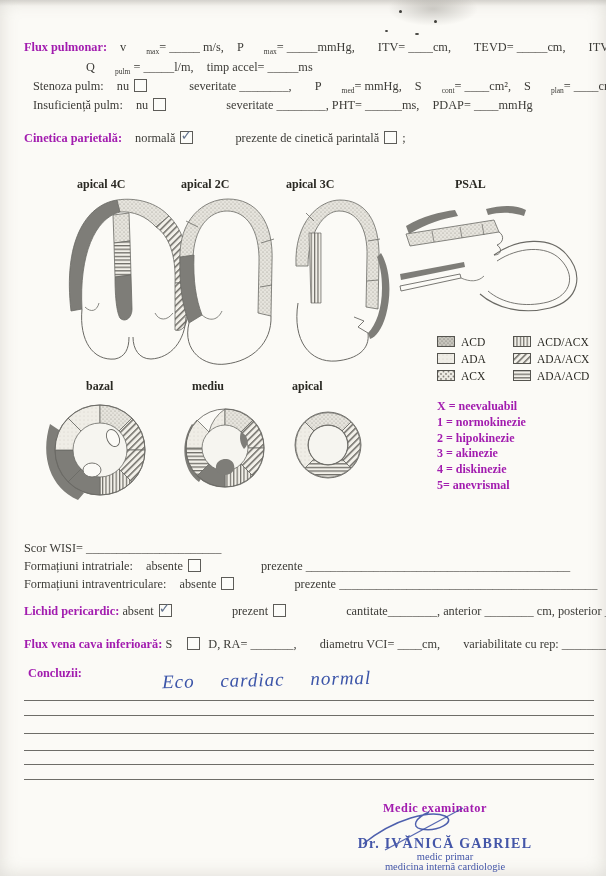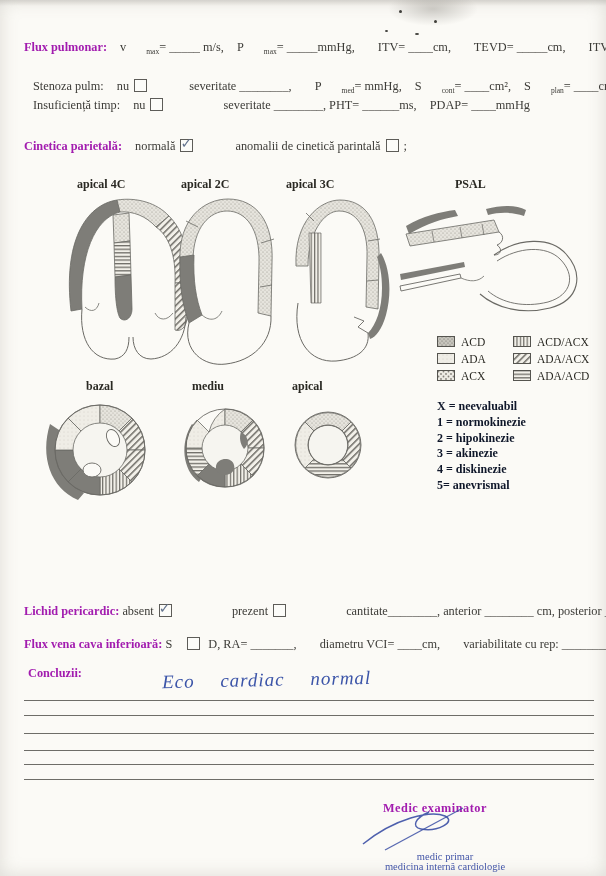--- a/index.html
+++ b/index.html
@@ -91,6 +91,10 @@
     <span>ITV</span><sub>tevd</sub><span>= </span><span class="bl">____</span>
   </div>
 
+  <div class="line" style="left:86px;top:60px">
+    <span>Q</span><sub>pulm</sub><span> = </span><span class="bl">_____</span><span>l/m,</span><span class="g1"></span>
+    <span>timp accel= </span><span class="bl">_____</span><span>ms</span>
+  </div>
 
   <div class="line" style="left:33px;top:79px">
     <span>Stenoza pulm:</span><span class="g1"></span>

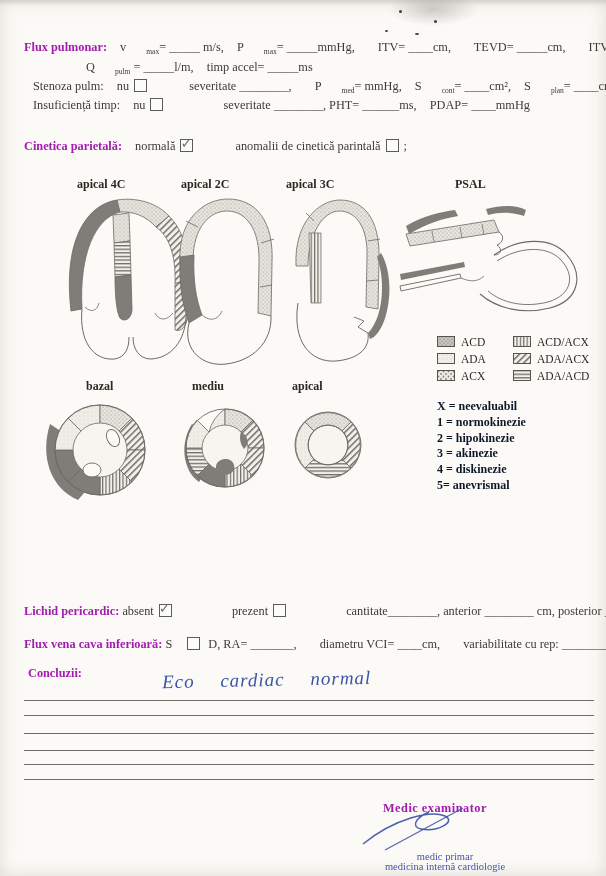--- a/index.html
+++ b/index.html
@@ -107,7 +107,7 @@
   </div>
 
   <div class="line" style="left:33px;top:98px">
-    <span>Insuficiență timp:</span><span class="g1"></span>
+    <span>Insuficiență pulm:</span><span class="g1"></span>
     <span>nu</span><span class="cb"></span><span class="g4"></span>
     <span>severitate</span> <span class="bl">________</span><span>, PHT= </span><span class="bl">______</span><span>ms,</span><span class="g1"></span>
     <span>PDAP= </span><span class="bl">____</span><span>mmHg</span>

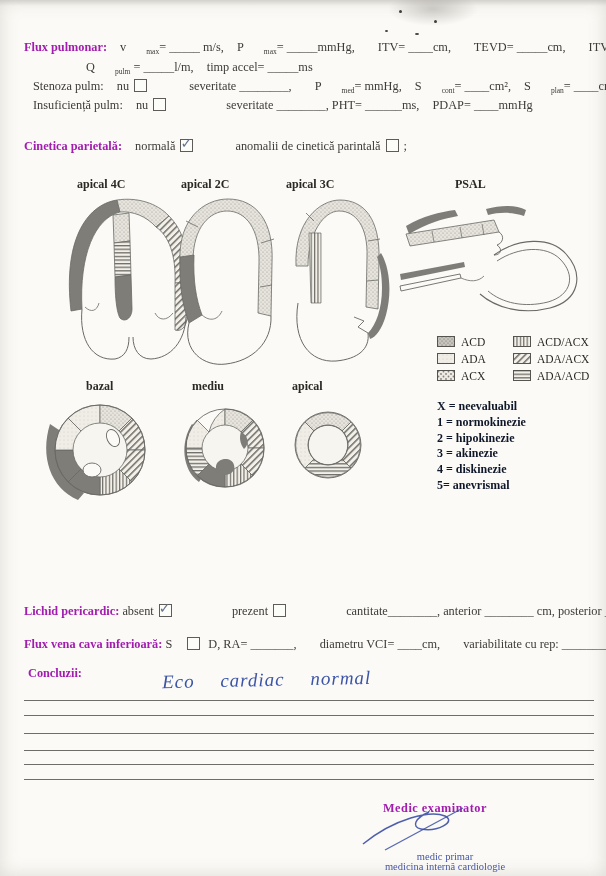--- a/index.html
+++ b/index.html
@@ -113,7 +113,7 @@
     <span>PDAP= </span><span class="bl">____</span><span>mmHg</span>
   </div>
 
-  <div class="line" style="left:24px;top:139px">
+  <div class="line" style="left:24px;top:131px">
     <span class="b">Cinetica parietală:</span><span class="g1"></span>
     <span>normală</span><span class="cb"><span class="ck">✓</span></span><span class="g3"></span>
     <span>anomalii de cinetică parintală</span><span class="cb"></span><span>;</span>

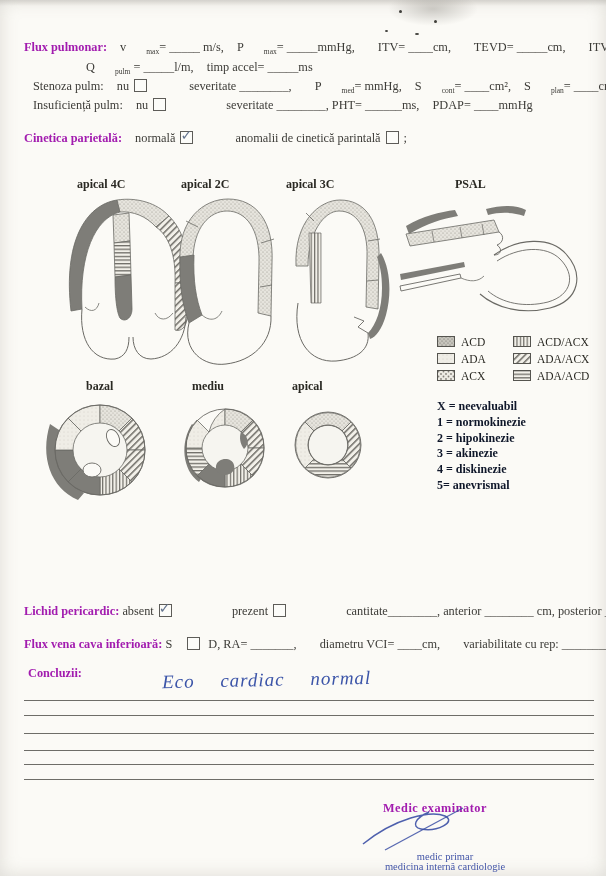--- a/index.html
+++ b/index.html
@@ -116,7 +116,7 @@
   <div class="line" style="left:24px;top:131px">
     <span class="b">Cinetica parietală:</span><span class="g1"></span>
     <span>normală</span><span class="cb"><span class="ck">✓</span></span><span class="g3"></span>
-    <span>anomalii de cinetică parintală</span><span class="cb"></span><span>;</span>
+    <span>prezente de cinetică parintală</span><span class="cb"></span><span>;</span>
   </div>
 
   <div class="viewlabel" style="left:77px;top:177px">apical 4C</div>

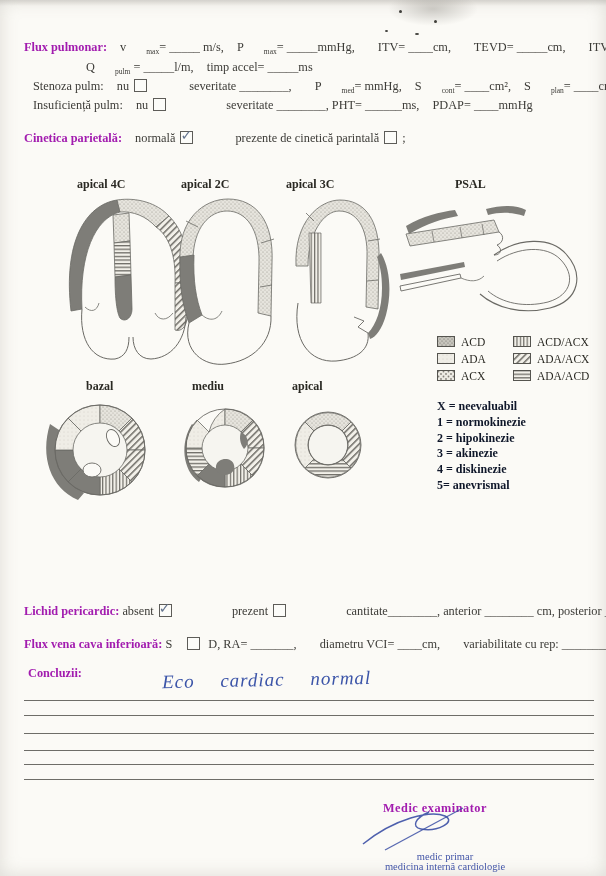--- a/index.html
+++ b/index.html
@@ -22,7 +22,7 @@
   .legend-item svg{margin-right:6px;flex:0 0 auto;}
   .legend-item span{font-size:11.5px;font-weight:normal;color:#2a2923;}
   .score{position:absolute;left:437px;top:399px;}
-  .score div{font-size:12px;font-weight:bold;color:#0f172a;line-height:15.8px;white-space:nowrap;}
+  .score div{font-size:12px;font-weight:bold;color:#a21caf;line-height:15.8px;white-space:nowrap;}
   .rule{position:absolute;left:24px;right:12px;height:0;border-top:1.1px solid #6e6d68;}
   .hand{position:absolute;left:162px;top:669px;font-size:19px;font-style:italic;color:#3b54a8;
         word-spacing:20px;letter-spacing:1px;transform:rotate(-1.2deg);}

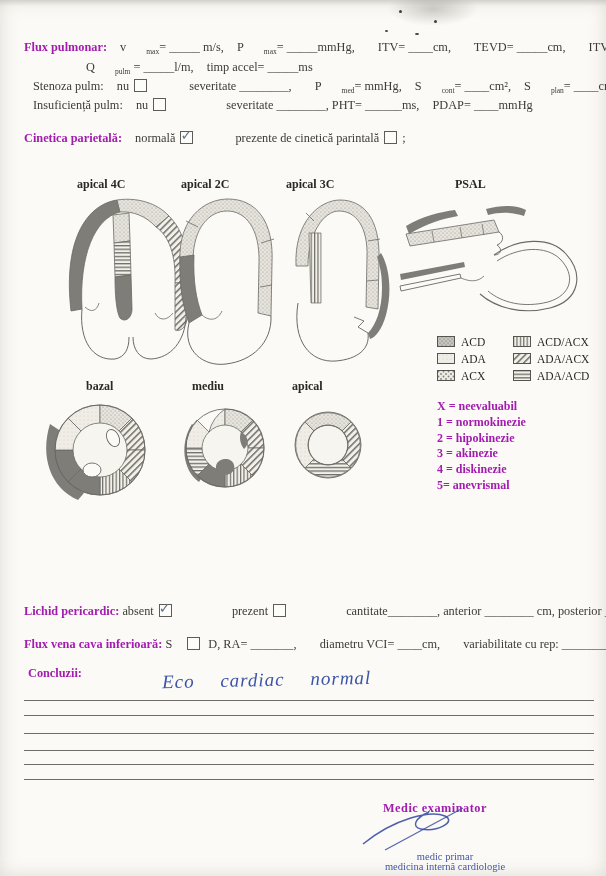--- a/index.html
+++ b/index.html
@@ -265,6 +265,9 @@
     <div>5= anevrismal</div>
   </div>
 
+  <div class="line" style="left:24px;top:541px">
+    <span>Scor WISI=</span> <span class="bl">______________________</span>
+  </div>
 
 
 

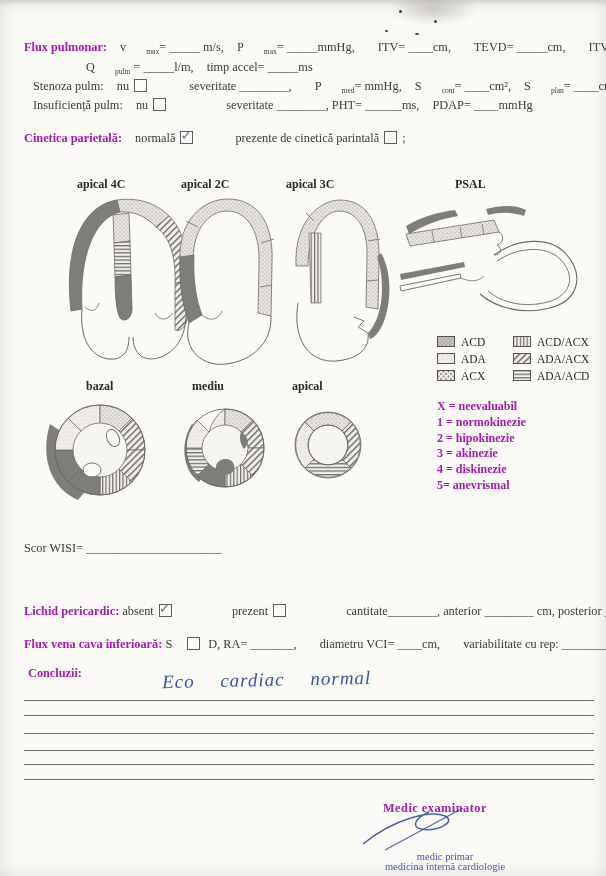--- a/index.html
+++ b/index.html
@@ -269,6 +269,11 @@
     <span>Scor WISI=</span> <span class="bl">______________________</span>
   </div>
 
+  <div class="line" style="left:24px;top:559px">
+    <span>Formațiuni intratriale:</span><span class="g1"></span>
+    <span>absente</span><span class="cb"></span><span class="g4"></span>
+    <span>prezente</span> <span class="bl">___________________________________________</span>
+  </div>
 
 
   <div class="line" style="left:24px;top:604px">

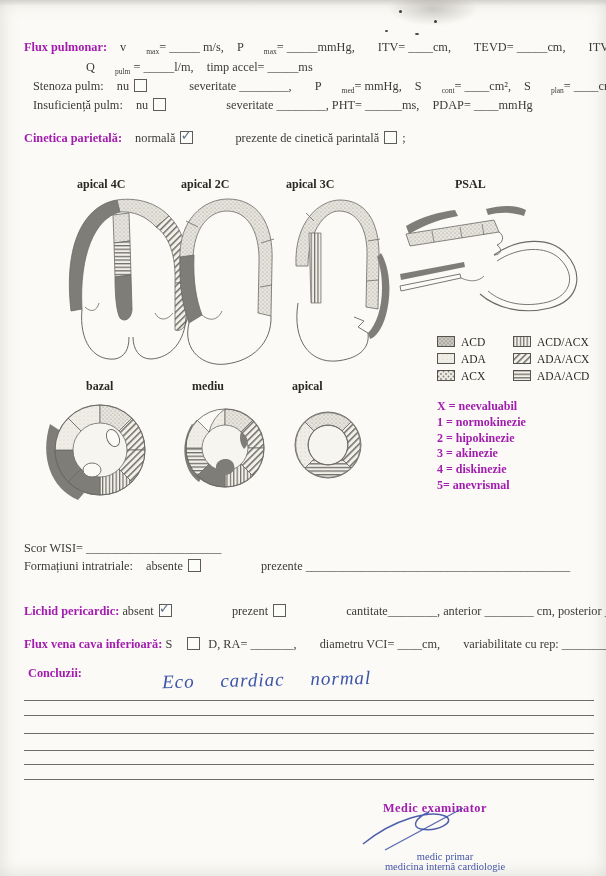--- a/index.html
+++ b/index.html
@@ -275,6 +275,11 @@
     <span>prezente</span> <span class="bl">___________________________________________</span>
   </div>
 
+  <div class="line" style="left:24px;top:577px">
+    <span>Formațiuni intraventriculare:</span><span class="g1"></span>
+    <span>absente</span><span class="cb"></span><span class="g4"></span>
+    <span>prezente</span> <span class="bl">__________________________________________</span>
+  </div>
 
   <div class="line" style="left:24px;top:604px">
     <span class="b">Lichid pericardic:</span>

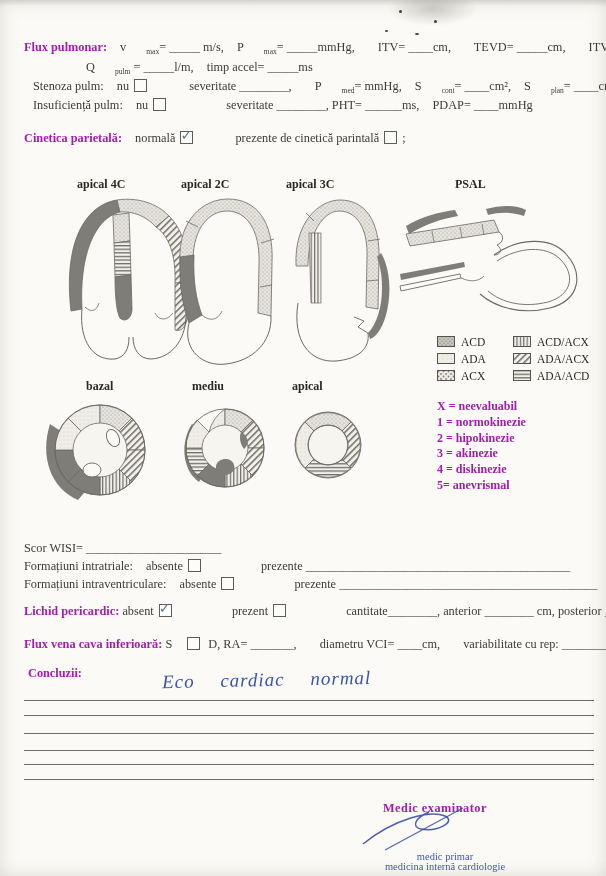--- a/index.html
+++ b/index.html
@@ -314,6 +314,7 @@
     <path d="M40,48 L118,6" fill="none" stroke="#3b4fa5" stroke-width="1.3" opacity="0.85"></path>
   </svg>
 
+  <div class="stampline" style="top:836px;font-size:14px;font-weight:bold;letter-spacing:1.2px">Dr. IVĂNICĂ GABRIEL</div>
   <div class="stampline" style="top:861px;font-size:10.5px">medicina internă cardiologie</div>
   <div class="stampline" style="top:851px;font-size:10.5px">medic primar</div>
 </div>

